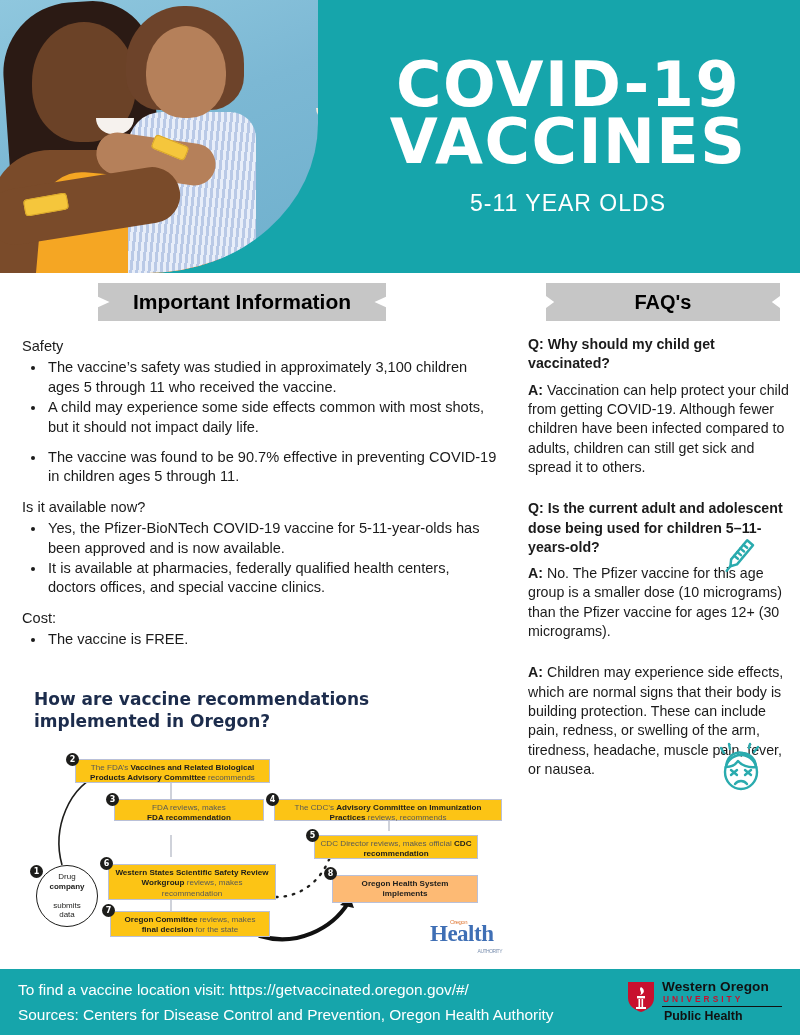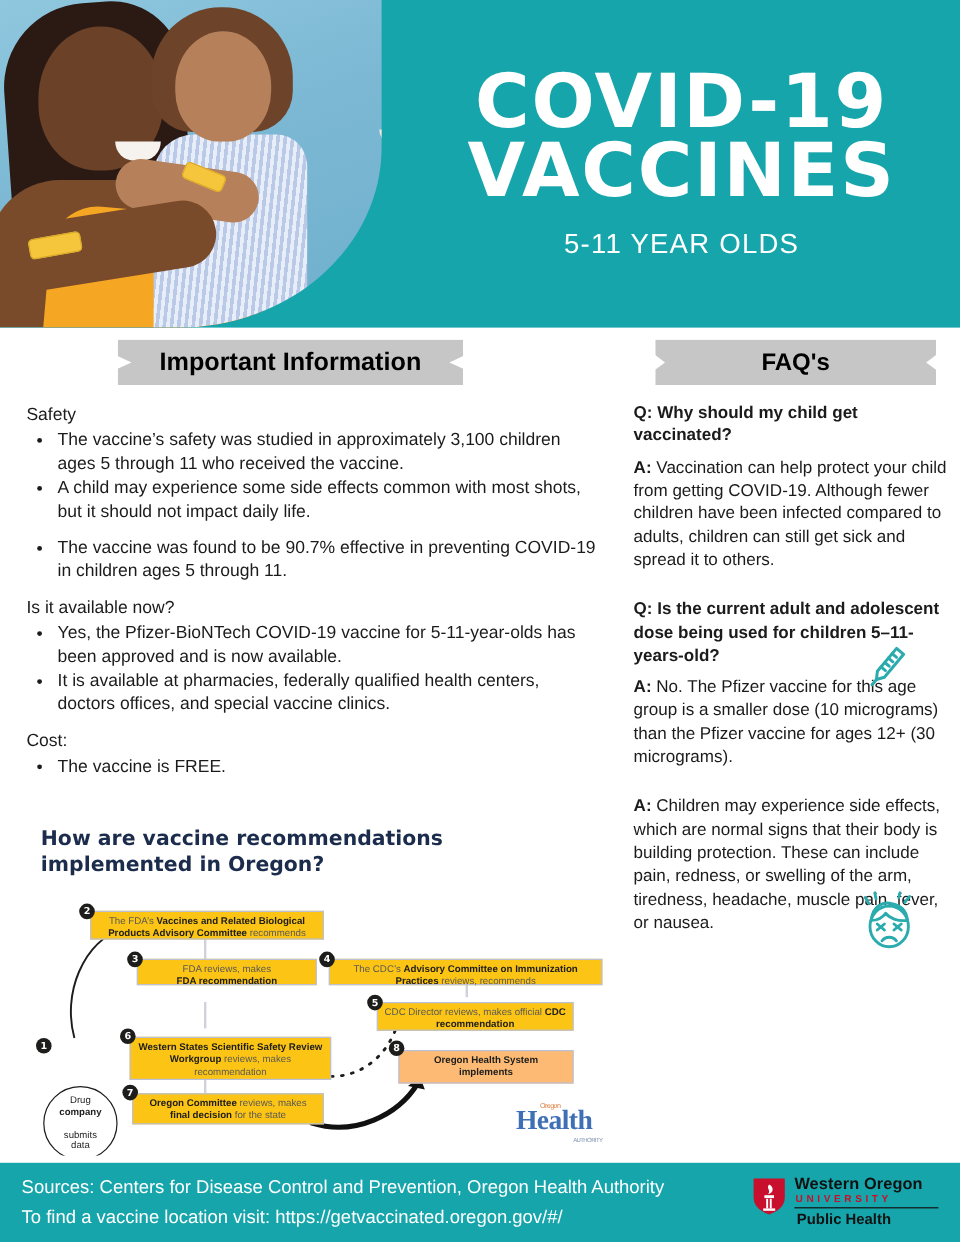--- a/index.html
+++ b/index.html
@@ -277,7 +277,7 @@
         </svg>
 
         <div class="fnum" style="left:12px;top:176px;">1</div>
-        <div class="fcircle" style="left:18px;top:176px;margin-top:40px;">
+        <div class="fcircle" style="left:18px;top:176px;">
           <span>Drug<br><b>company</b><br>submits<br>data</span>
         </div>
 

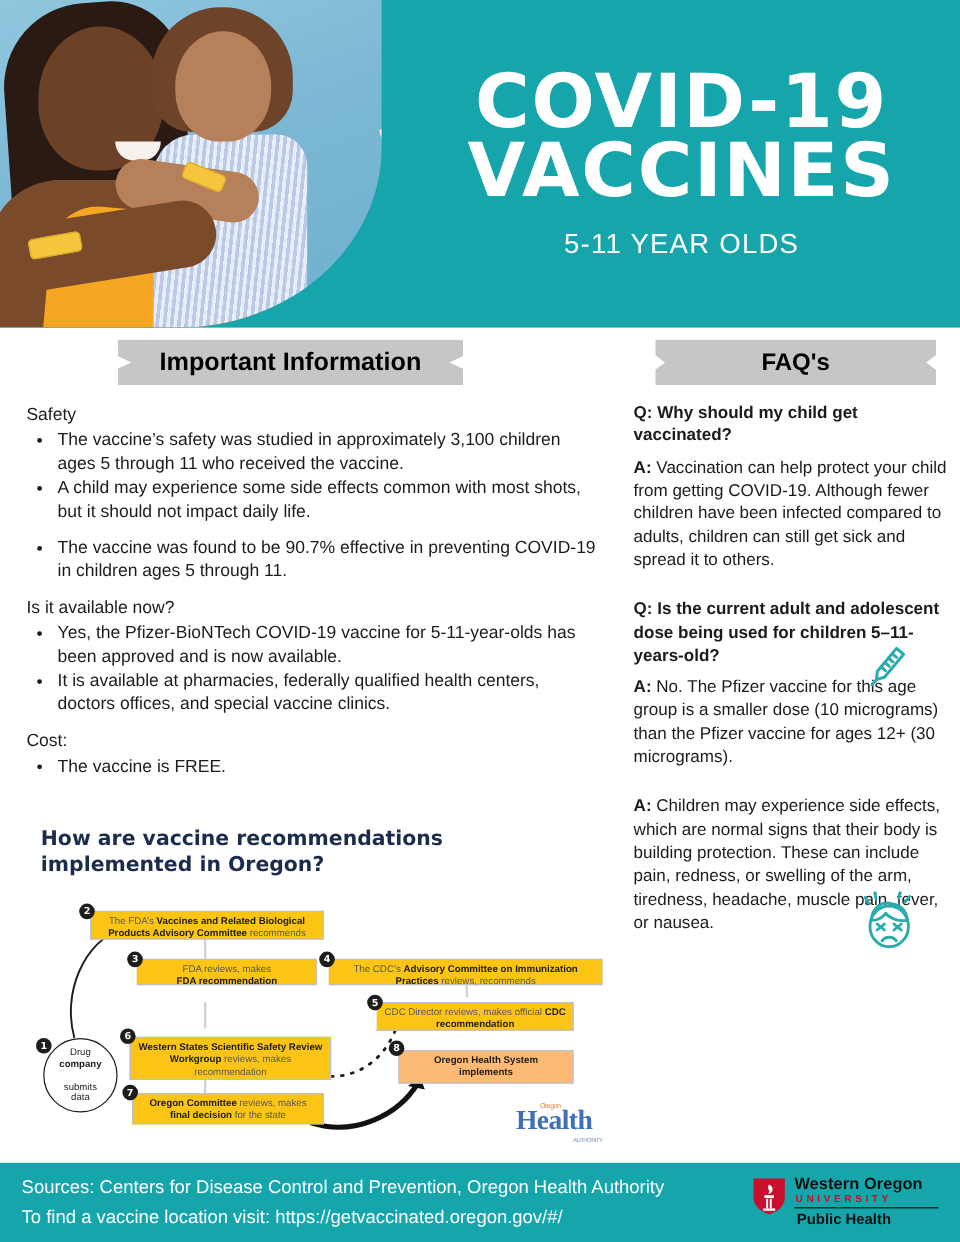--- a/index.html
+++ b/index.html
@@ -371,8 +371,8 @@
 
   <div class="footer">
     <div class="footer-text">
+      <div>To find a vaccine location visit: https://getvaccinated.oregon.gov/#/</div>
       <div>Sources: Centers for Disease Control and Prevention, Oregon Health Authority</div>
-      <div>To find a vaccine location visit: https://getvaccinated.oregon.gov/#/</div>
     </div>
 
     <div class="wou">

